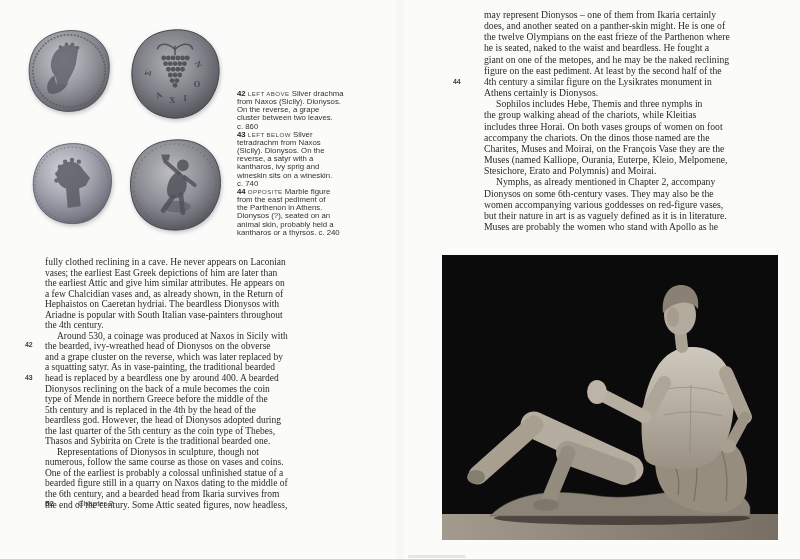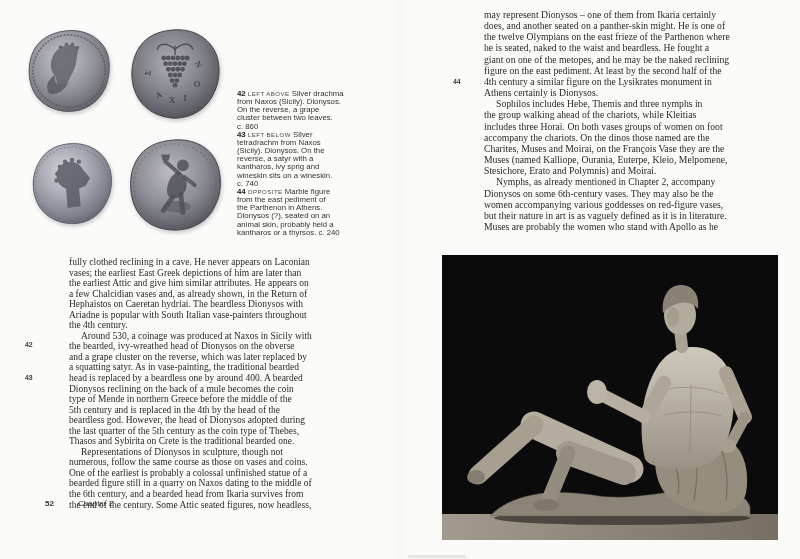--- a/index.html
+++ b/index.html
@@ -17,7 +17,7 @@
   .cap-tag{font-size:6.1px;letter-spacing:.45px;color:#4a4a45;}
   
   .bt{margin:0;white-space:pre-line;}
-  .left-body{position:absolute;left:45px;top:257px;width:342px;font-size:9.5px;line-height:10.55px;margin-left:24px;}
+  .left-body{position:absolute;left:45px;top:257px;width:342px;font-size:9.5px;line-height:10.55px;}
   .right-body{position:absolute;left:484px;top:9px;width:318px;font-size:9.7px;line-height:11.15px;}
   .indent{text-indent:12px;}
   

